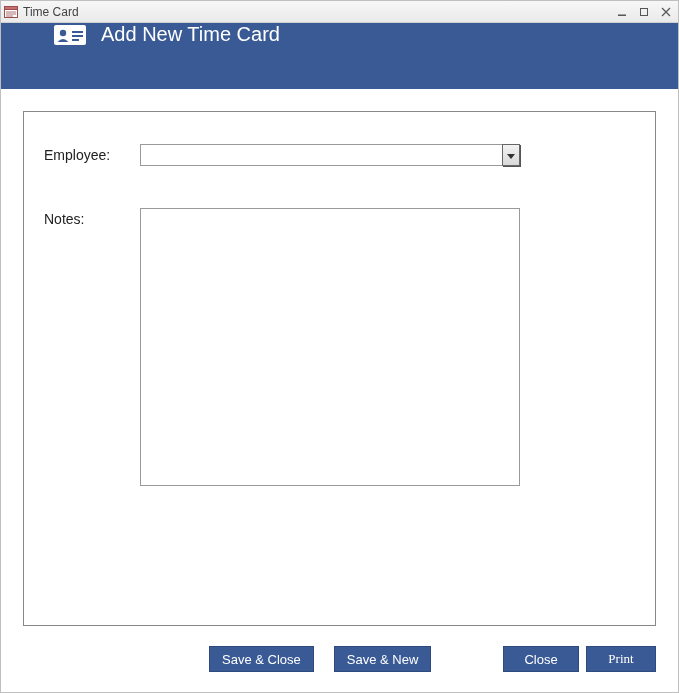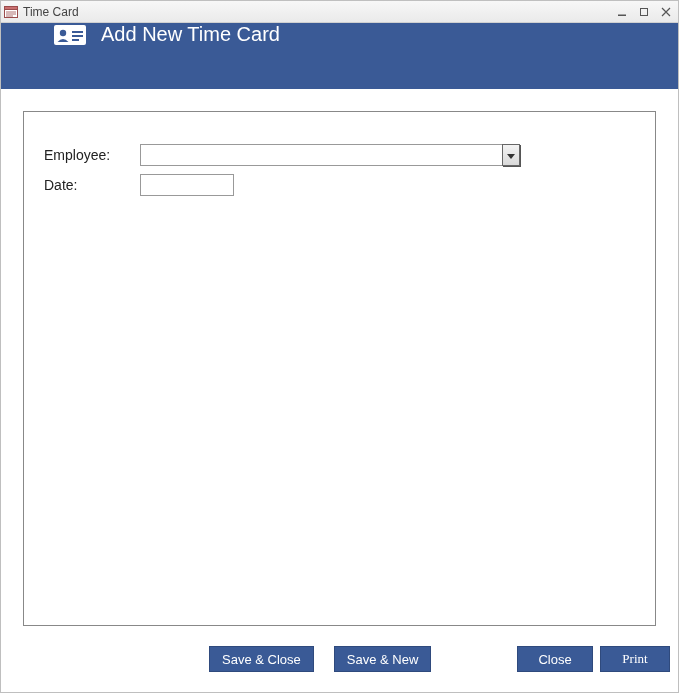--- a/index.html
+++ b/index.html
@@ -234,10 +234,6 @@
         </div>
       </div>
 
-      <div class="form-row">
-        <div class="form-label">Date:</div>
-        <input class="short-input" value="" style="">
-      </div>
 
 
 

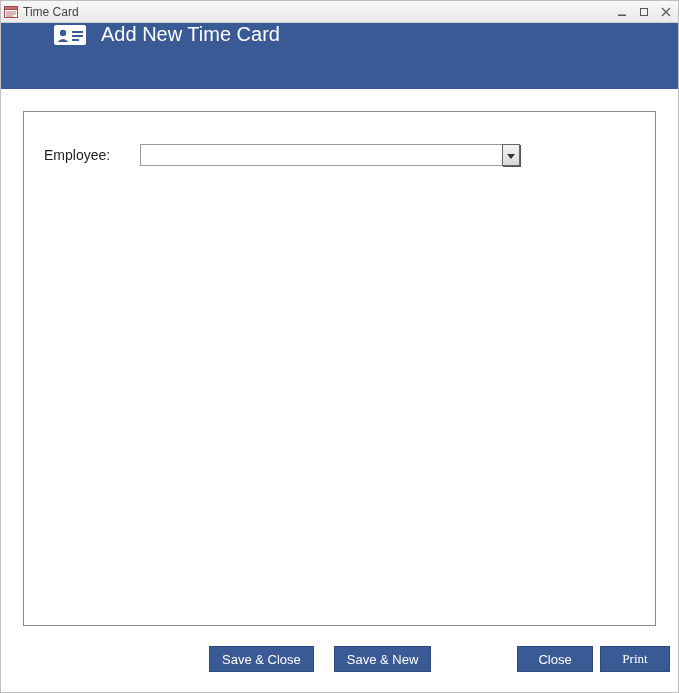--- a/index.html
+++ b/index.html
@@ -236,6 +236,10 @@
 
 
 
+      <div class="form-row notes-row">
+        <div class="form-label">Notes:</div>
+        <textarea class="notes-area" style=""></textarea>
+      </div>
 
     </div>
   </div>

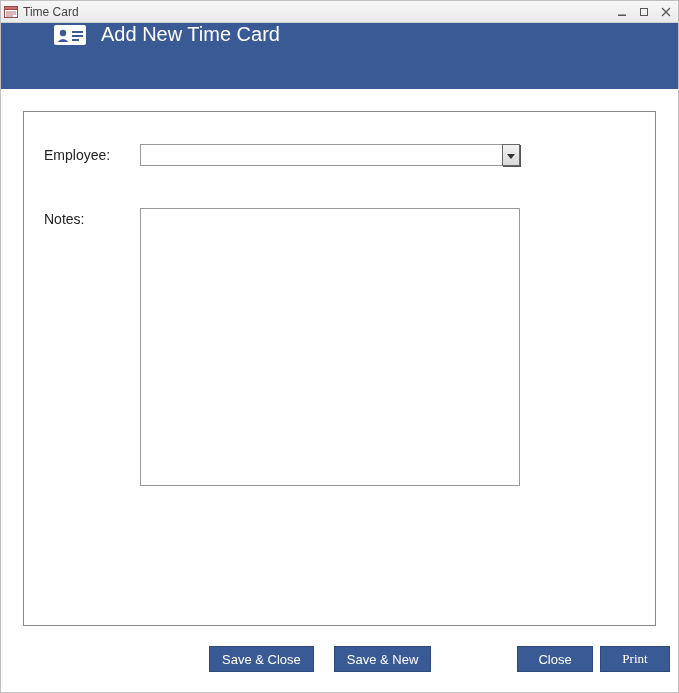--- a/index.html
+++ b/index.html
@@ -136,7 +136,7 @@
 
     .button-row {
       display: flex;
-      padding: 10px 8px 20px 22px;
+      padding: 10px 22px 20px 22px;
       align-items: center;
     }
     .button-row .gap1 { width: 186px; }

